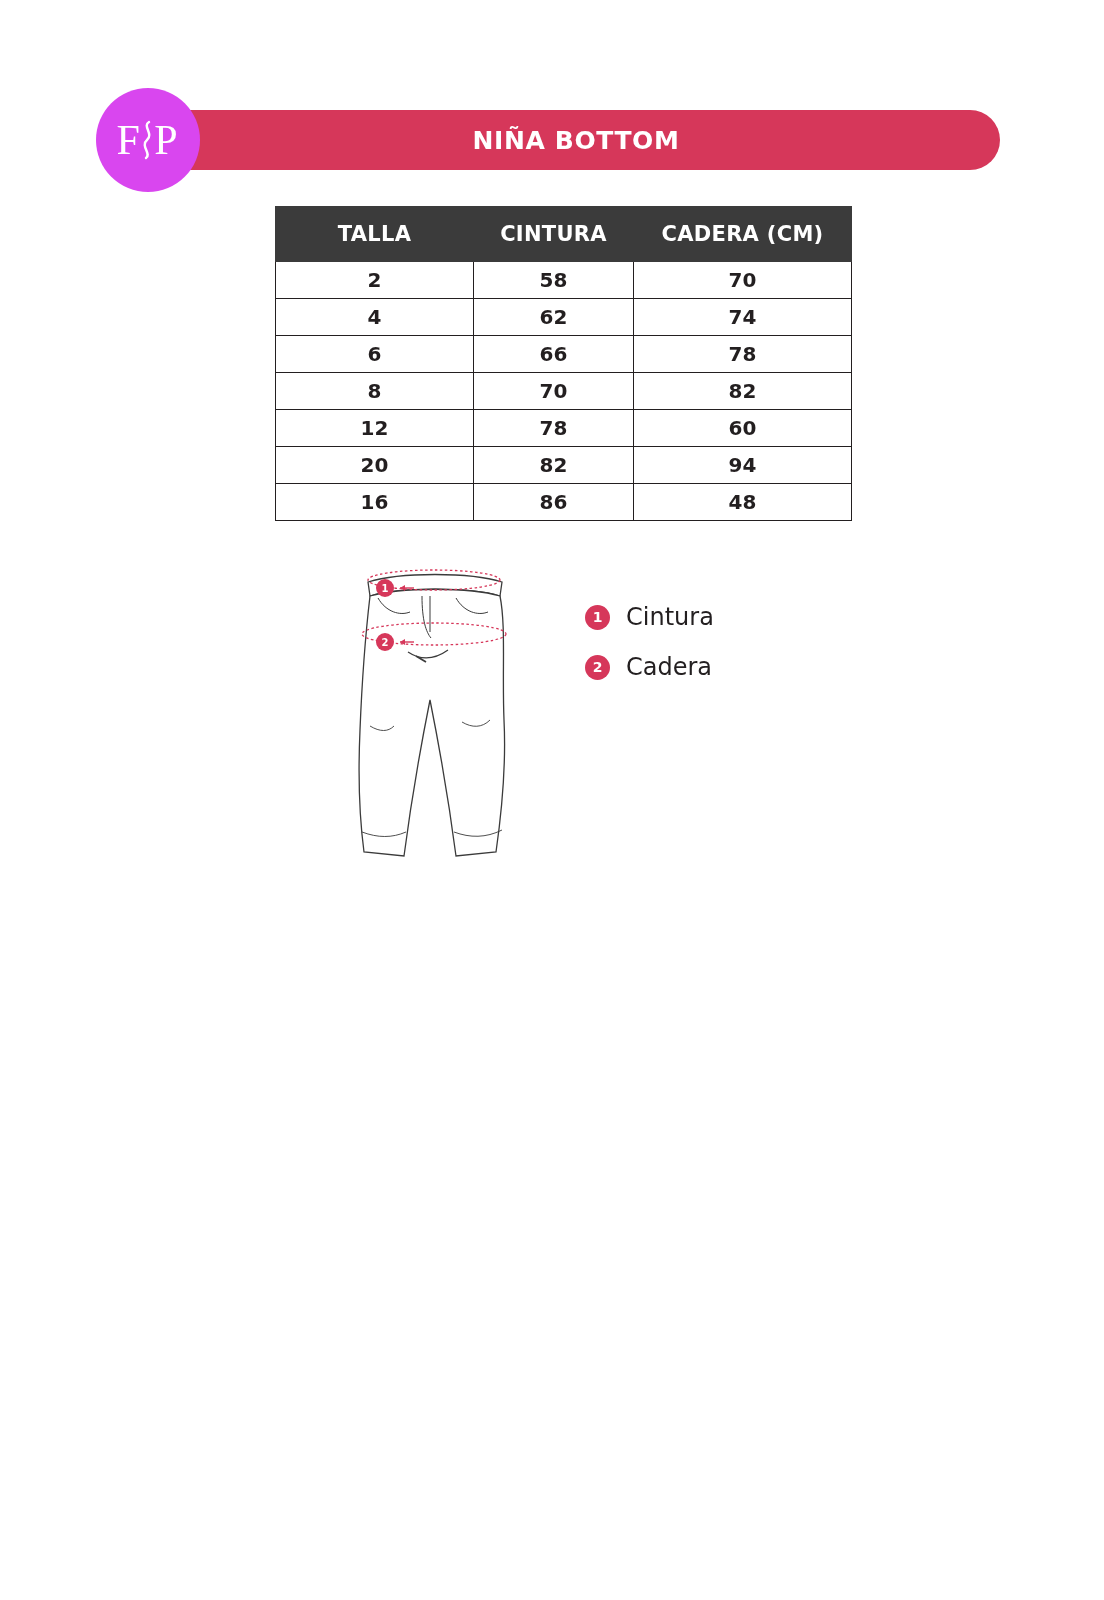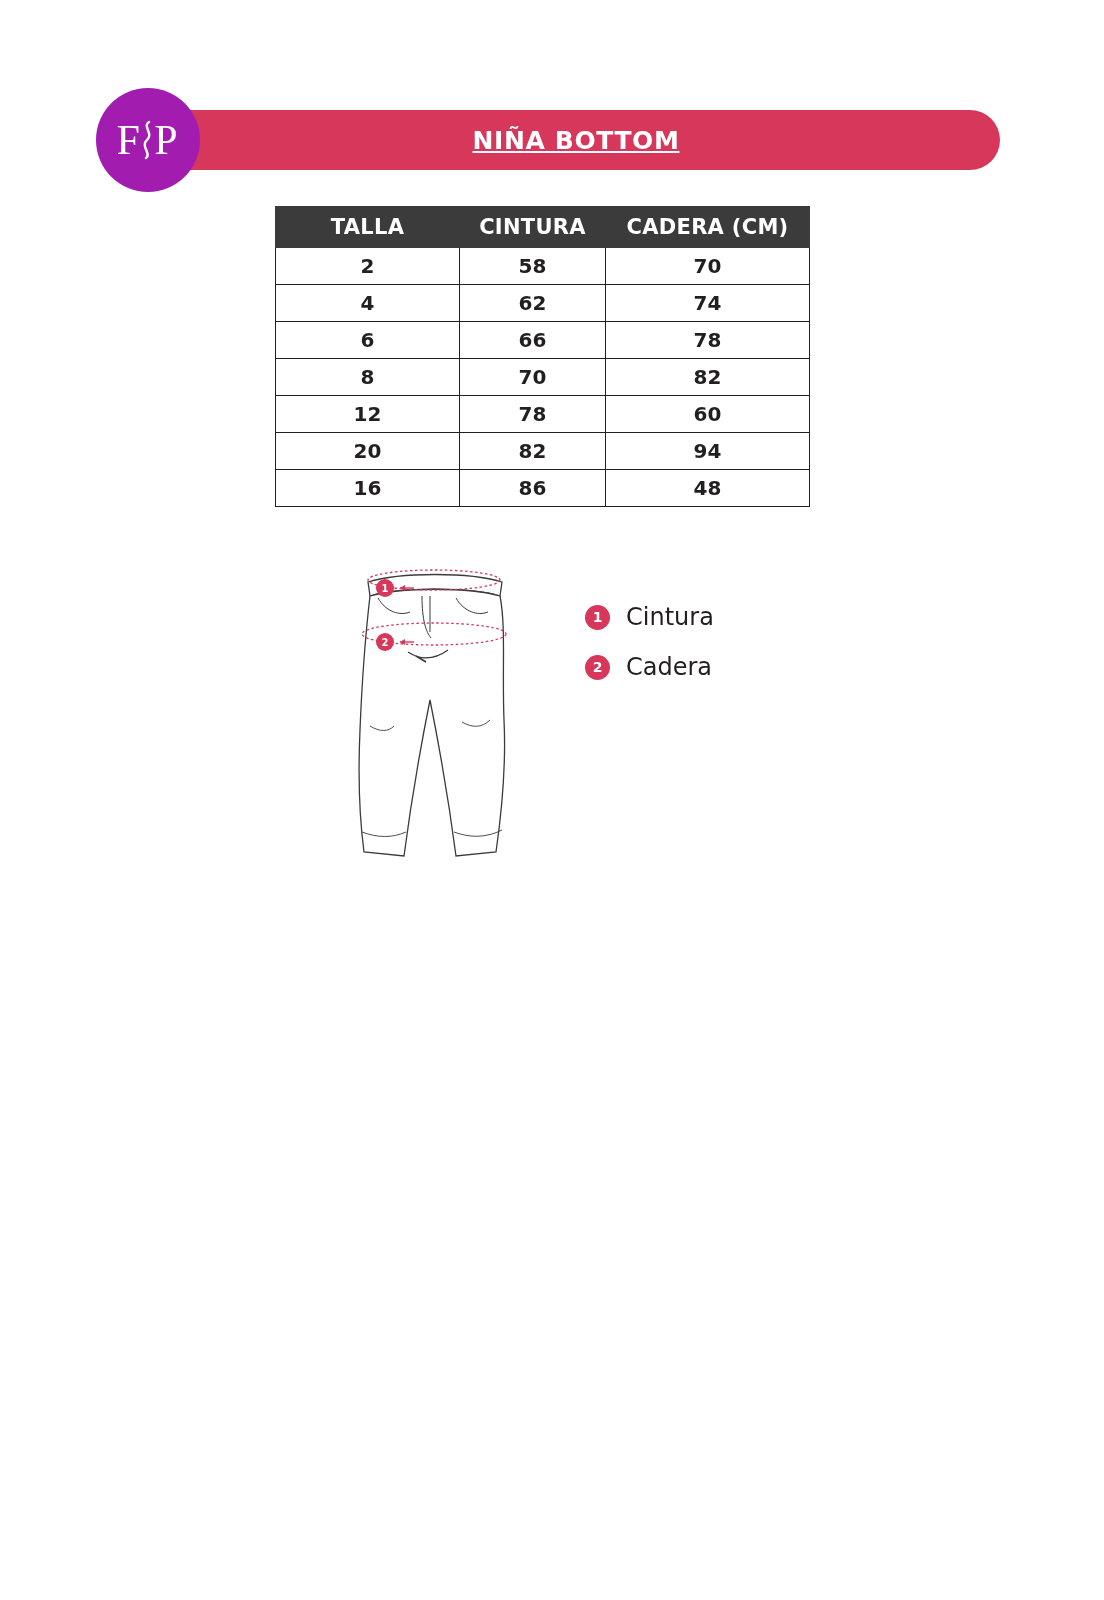--- a/index.html
+++ b/index.html
@@ -51,7 +51,7 @@
     width: 104px;
     height: 104px;
     border-radius: 52px;
-    background: #a21caf;
+    background: #d946ef;
     display: flex;
     align-items: center;
     justify-content: center;

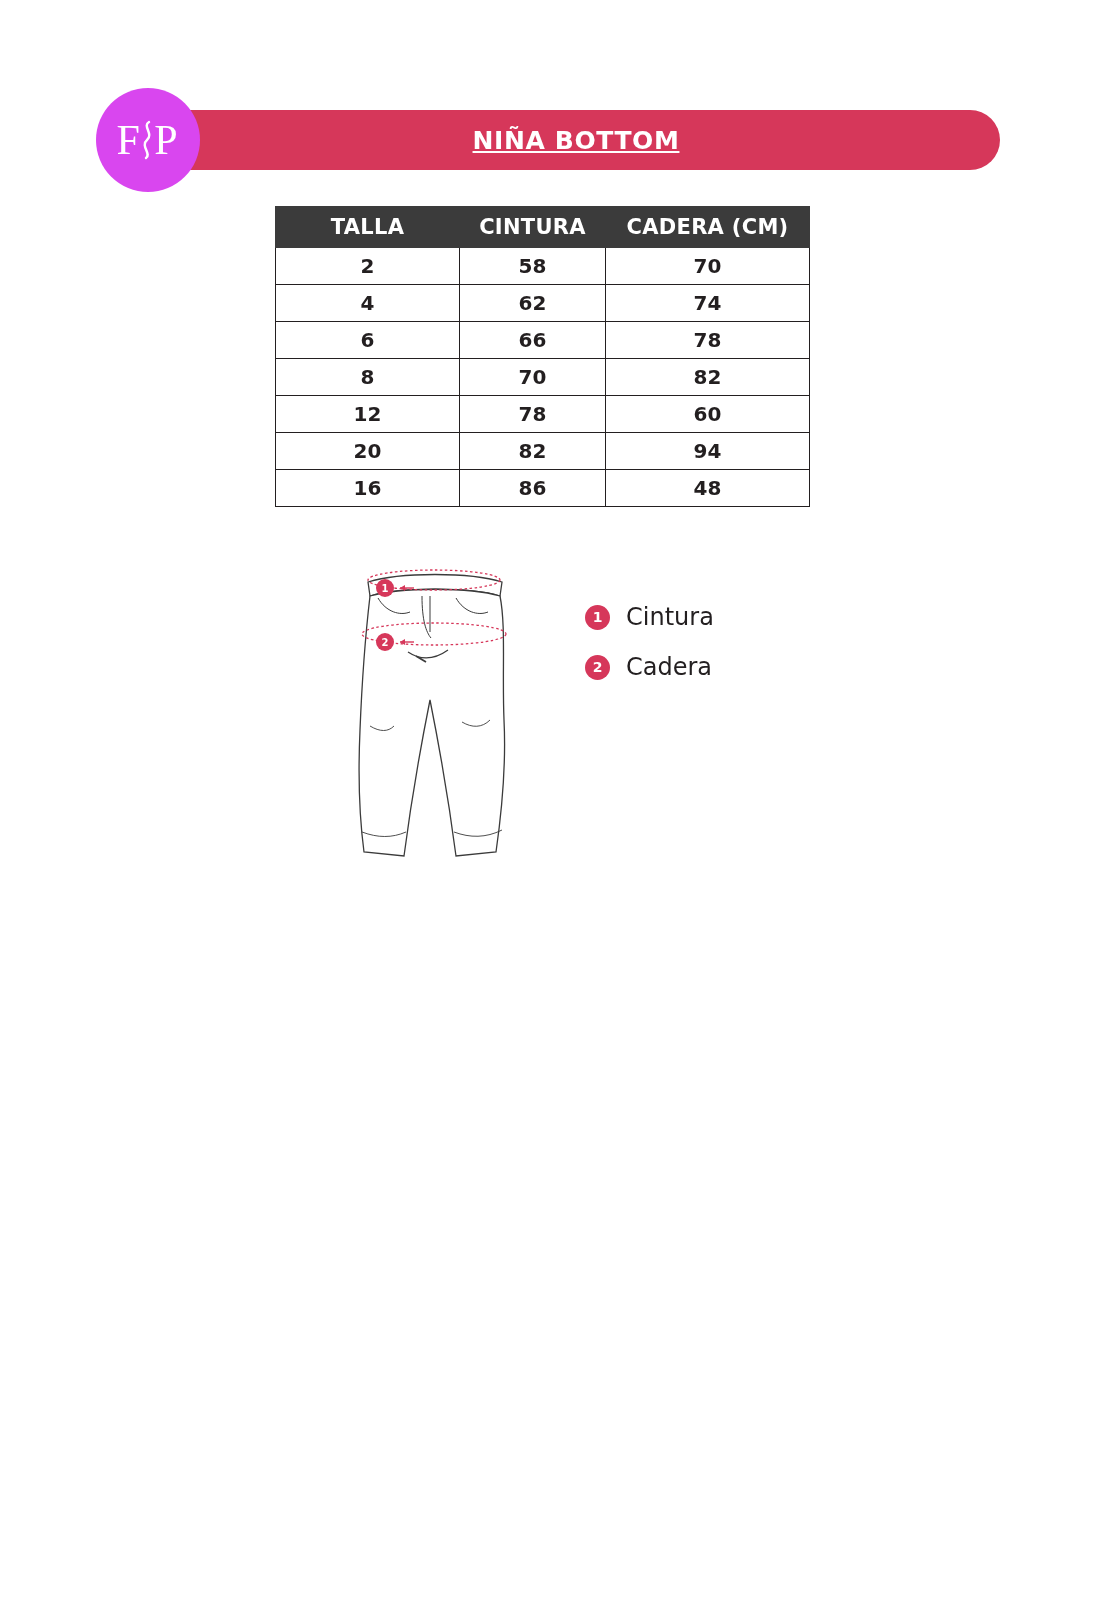--- a/index.html
+++ b/index.html
@@ -42,7 +42,6 @@
     font-weight: bold;
     letter-spacing: 0.6px;
     font-family: "DejaVu Sans", sans-serif;
-    text-decoration: underline;
   }
   .logo-circle {
     position: absolute;

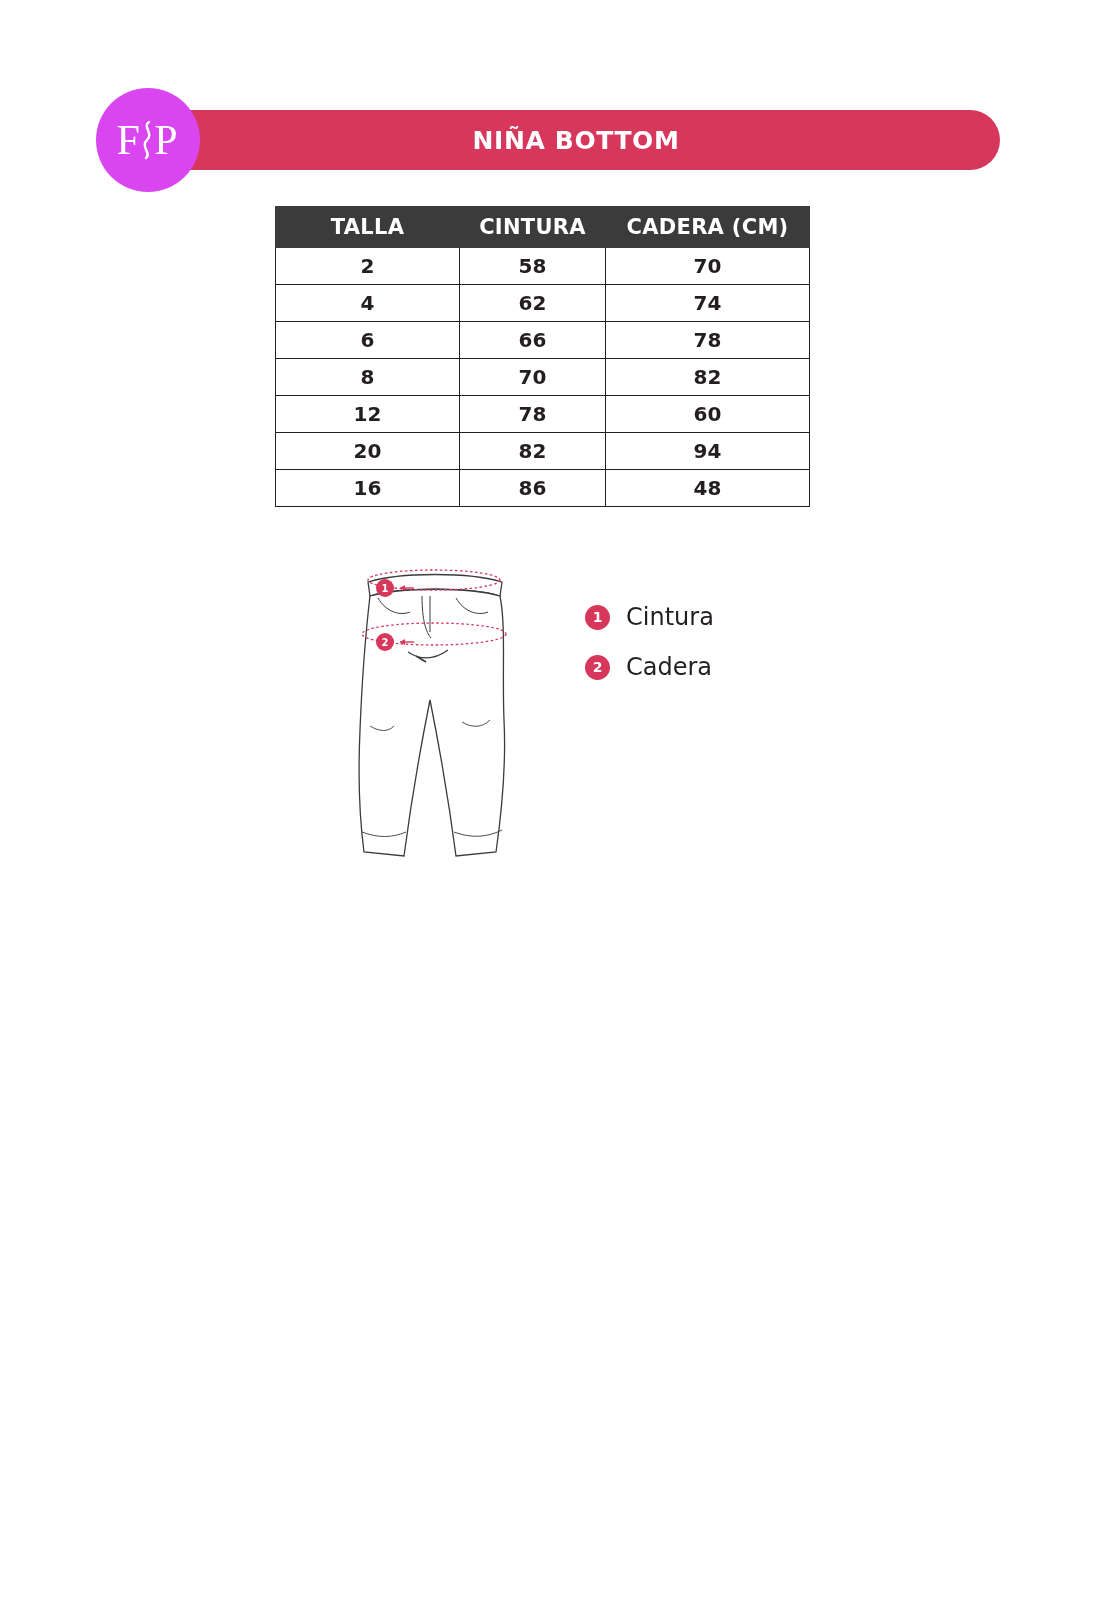--- a/index.html
+++ b/index.html
@@ -96,7 +96,7 @@
     font-size: 21px;
     font-weight: bold;
     height: 40px;
-    padding: 0;
+    padding: 7px;
     letter-spacing: 0.3px;
   }
   .size-table thead th.col-talla { width: 183px; }

